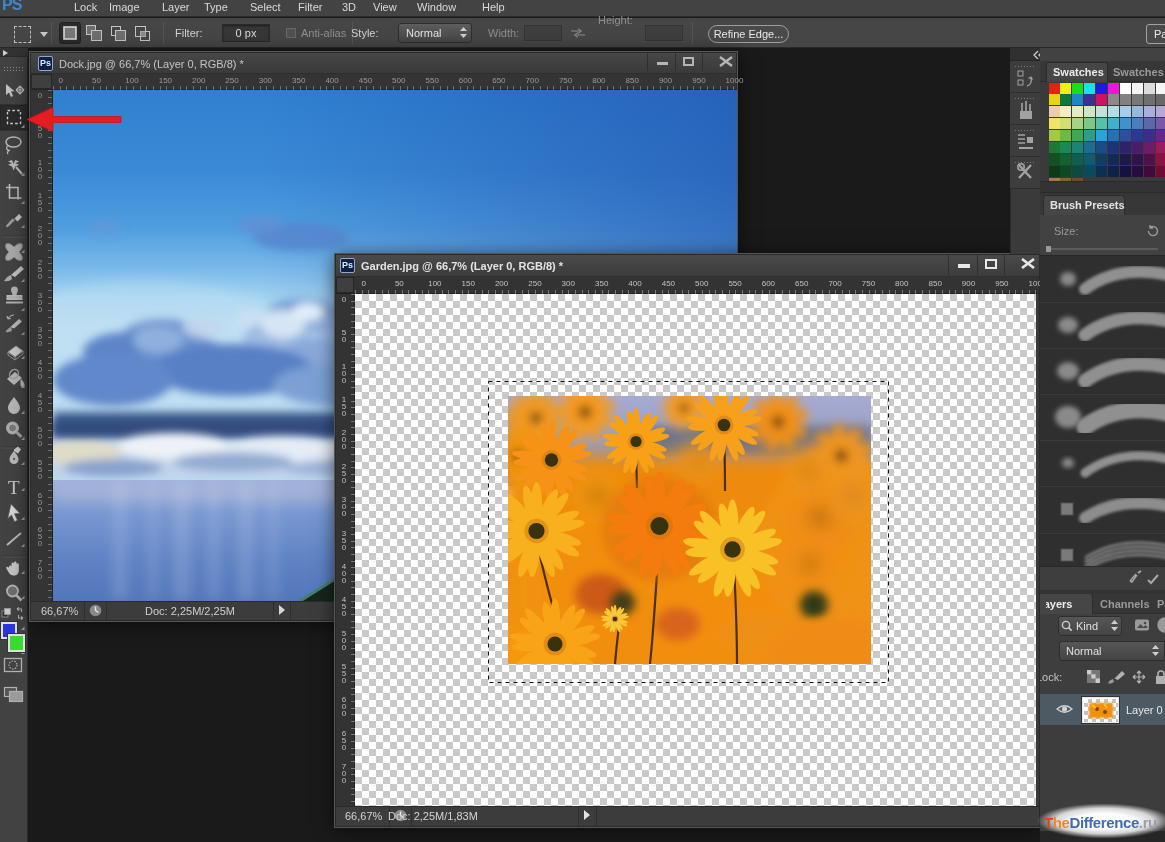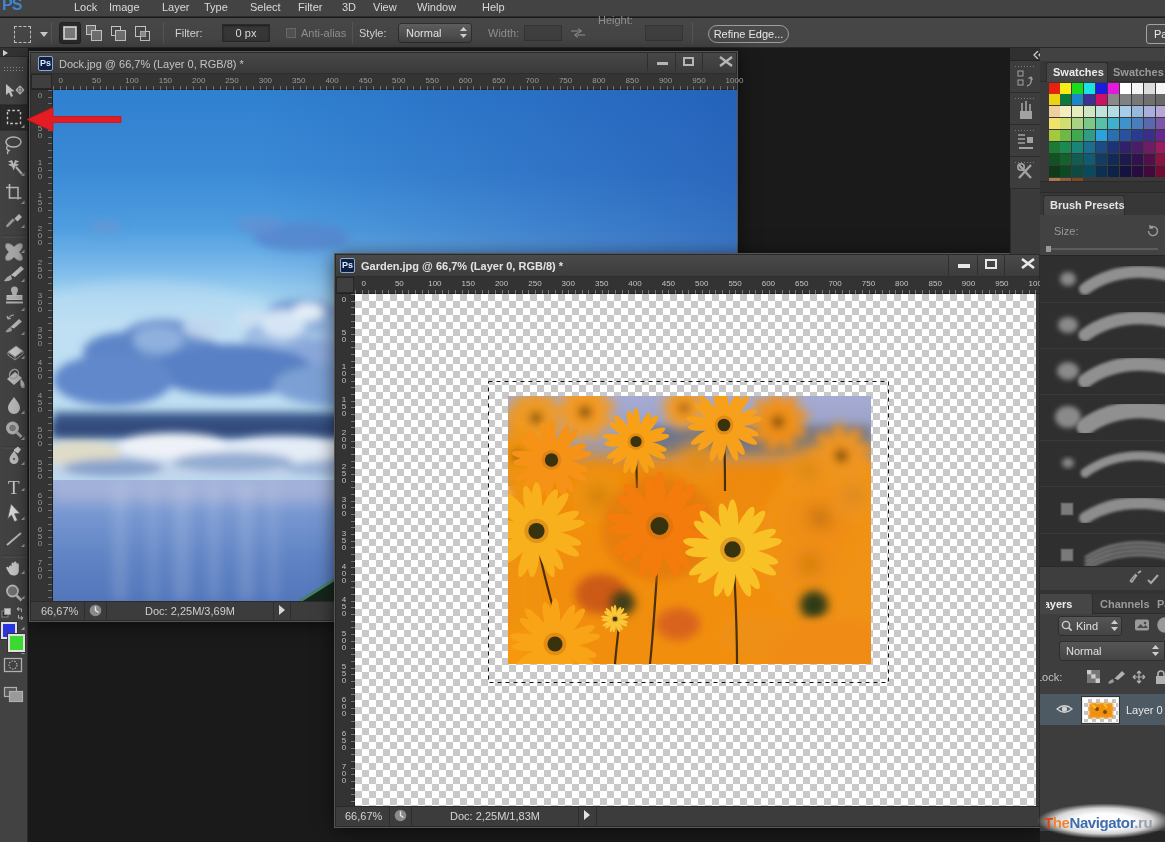--- a/index.html
+++ b/index.html
@@ -56,7 +56,7 @@
 <div class="a" style="left:286px;top:28px;width:10px;height:10px;background:#515151;border:1px solid #696969"></div>
 <div class="a t11" style="left:301px;top:27px;color:#8f8f8f">Anti-alias</div>
 <div class="a" style="left:352px;top:22px;width:1px;height:22px;background:#383838;border-right:1px solid #555"></div>
-<div class="a t11" style="left:359px;top:27px;color:#d2d2d2">Style:</div>
+<div class="a t11" style="left:351px;top:27px;color:#d2d2d2">Style:</div>
 <div class="a" style="left:398px;top:23px;width:74px;height:20px;border:1px solid #2e2e2e;border-radius:3px;background:linear-gradient(#5d5d5d,#454545)"></div>
 <div class="a t11" style="left:406px;top:27px;color:#e2e2e2">Normal</div>
 <svg class="a" style="left:459px;top:27px" width="9" height="12">

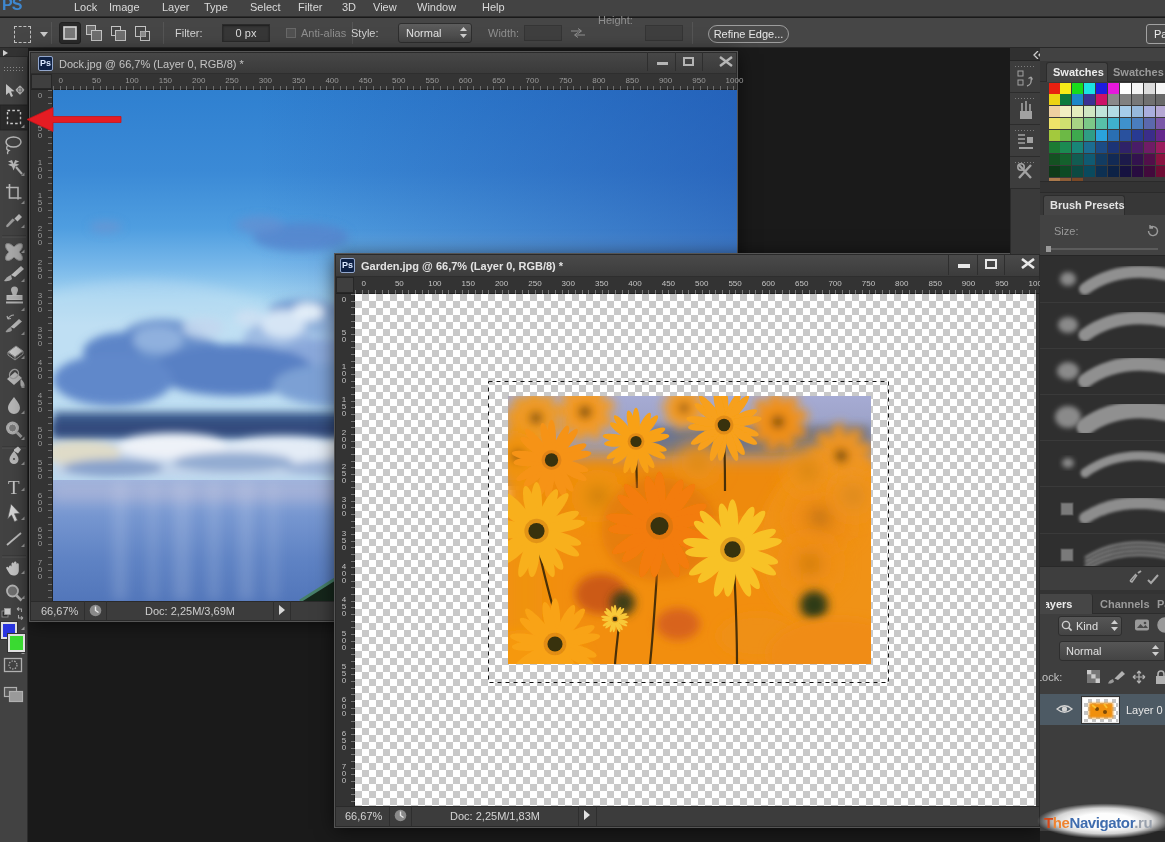--- a/index.html
+++ b/index.html
@@ -302,7 +302,7 @@
       <path d="M6.5 2.5 v4 l3 2" stroke="#e8e8e8" stroke-width="1.4" fill="none"></path>
     </svg>
 <div class="a" style="left:106px;top:601px;width:1px;height:19px;background:#2e2e2e"></div>
-<div class="a t11" style="left:107px;top:605px;width:166px;text-align:center;color:#cfcfcf">Doc: 2,25M/3,69M</div>
+<div class="a t11" style="left:107px;top:605px;width:166px;text-align:center;color:#cfcfcf">Doc: 2,25M/2,25M</div>
 <div class="a" style="left:273px;top:601px;width:1px;height:19px;background:#2e2e2e"></div>
 <svg class="a" style="left:277px;top:604px" width="10" height="12">
       <path d="M2 1 L8 6 L2 11 Z" fill="#d8d8d8"></path>

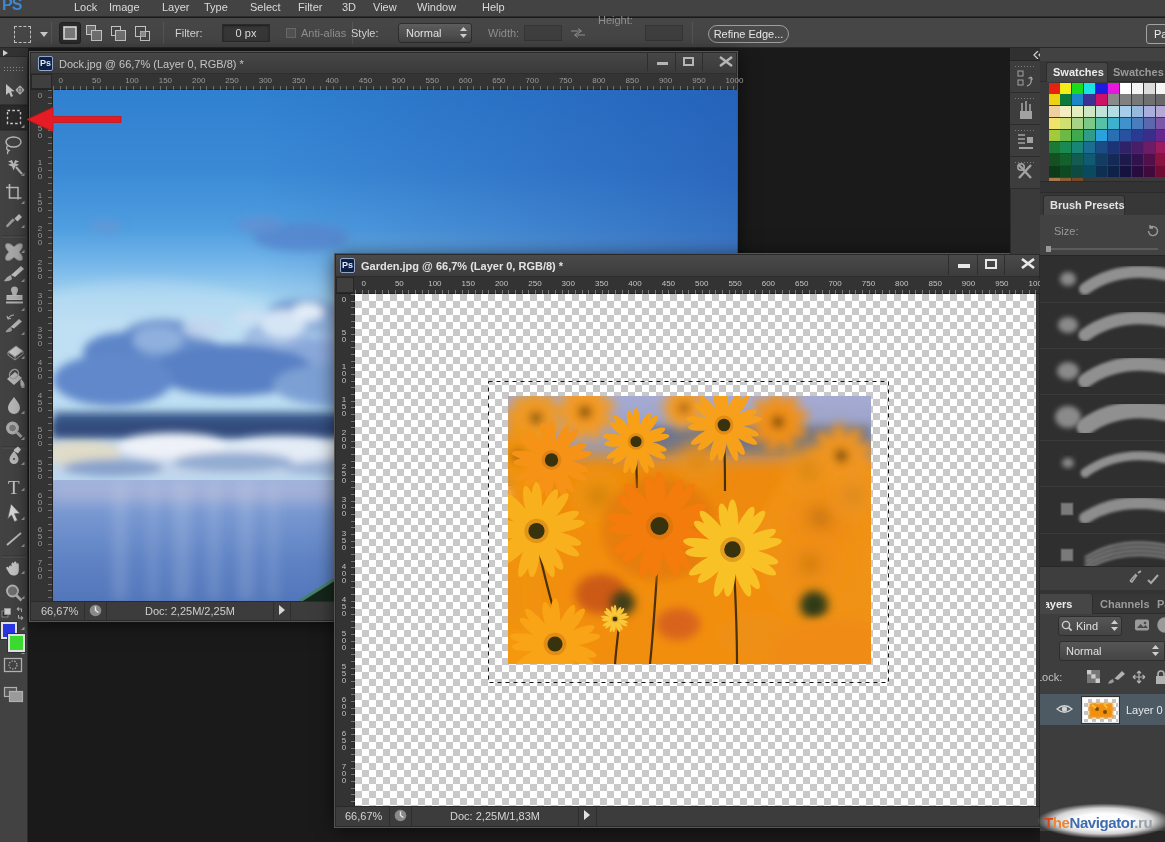--- a/index.html
+++ b/index.html
@@ -496,7 +496,7 @@
       <path d="M6.5 2.5 v4 l3 2" stroke="#e8e8e8" stroke-width="1.4" fill="none"></path>
     </svg>
 <div class="a" style="left:411px;top:806px;width:1px;height:20px;background:#2e2e2e"></div>
-<div class="a t11" style="left:412px;top:810px;width:166px;text-align:center;color:#d4d4d4">Doc: 2,25M/1,83M</div>
+<div class="a t11" style="left:388px;top:810px;width:166px;text-align:left;color:#d4d4d4">Doc: 2,25M/1,83M</div>
 <div class="a" style="left:578px;top:806px;width:1px;height:20px;background:#2e2e2e"></div>
 <svg class="a" style="left:582px;top:809px" width="10" height="12">
       <path d="M2 1 L8 6 L2 11 Z" fill="#e2e2e2"></path>

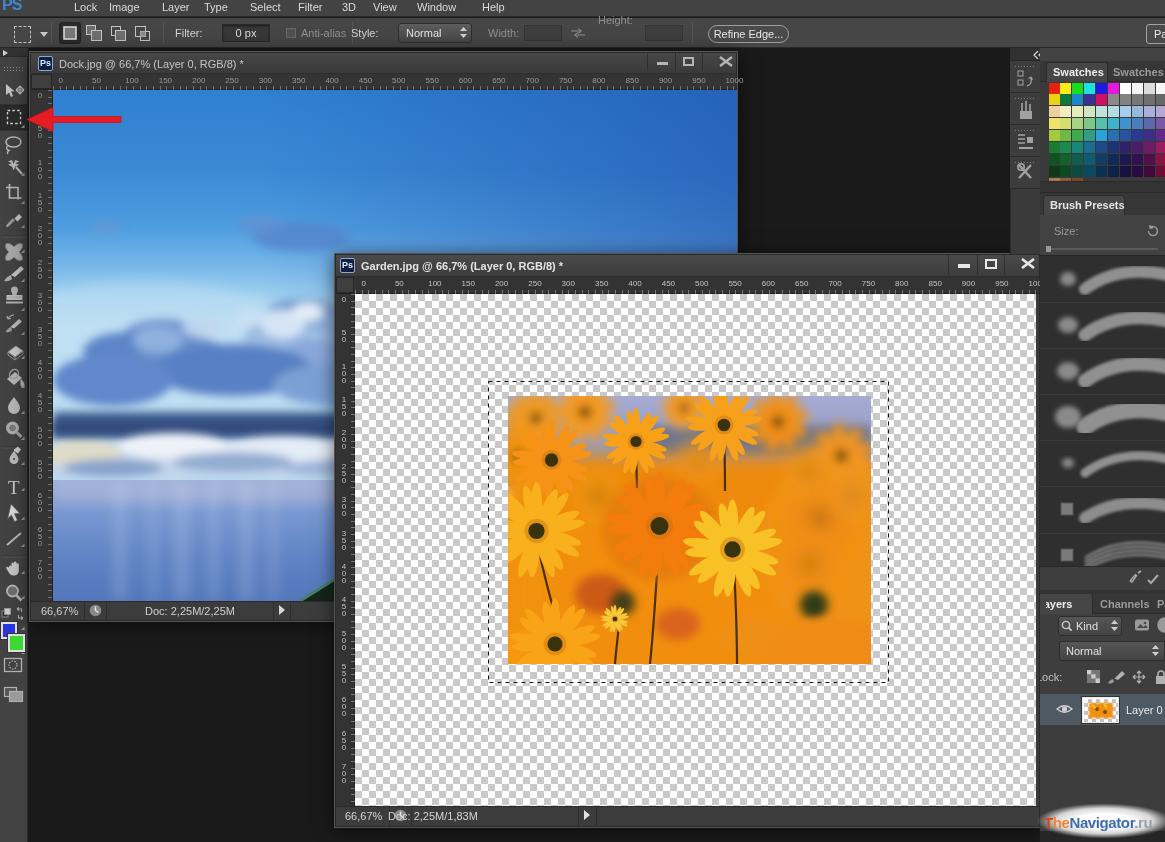--- a/index.html
+++ b/index.html
@@ -738,6 +738,6 @@
 <div class="a" style="left:1040px;top:725px;width:125px;height:106px;background:#3d3d3d"></div>
 <div class="a" style="left:1040px;top:831px;width:125px;height:11px;background:#262626"></div>
 <div class="a" style="left:1036px;top:802px;width:131px;height:38px;background:radial-gradient(ellipse 64% 58% at 52% 50%,rgba(253,253,253,1) 34%,rgba(253,253,253,.8) 58%,rgba(253,253,253,0) 80%);border-radius:19px"></div>
-<div class="a" style="left:1044px;top:814px;font-size:15px;font-weight:bold;letter-spacing:-0.4px;white-space:nowrap"><span style="color:#d84615">T</span><span style="color:#ef8430">he</span><span style="color:#3f6cae">Navigator</span><span style="color:#98a0ac">.ru</span></div>
+<div class="a" style="left:1044px;top:814px;font-size:15px;font-weight:bold;letter-spacing:-0.4px;white-space:nowrap"><span style="color:#d84615">T</span><span style="color:#ef8430">he</span><span style="color:#3f6cae">Difference</span><span style="color:#98a0ac">.ru</span></div>
 </div>
 </body></html>

